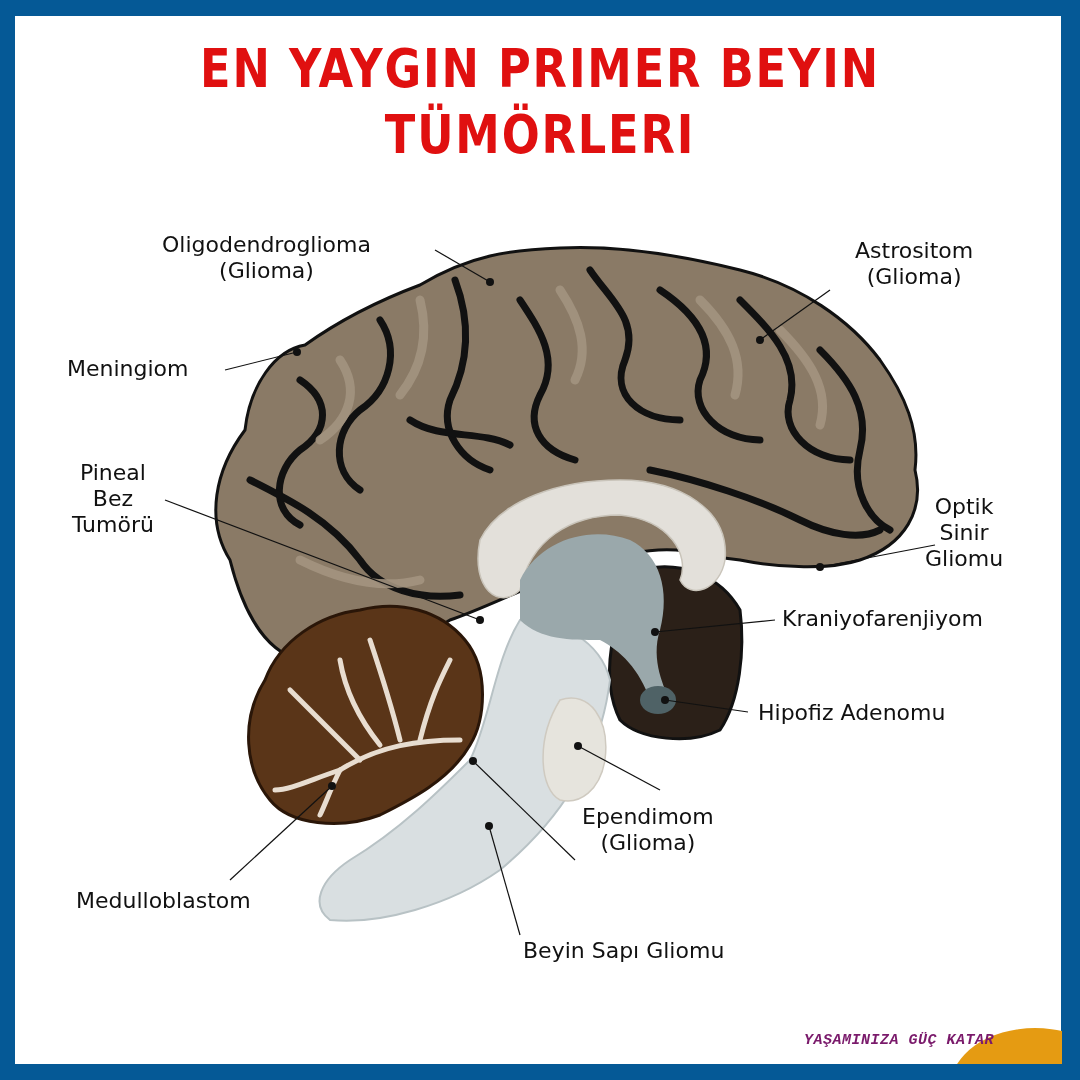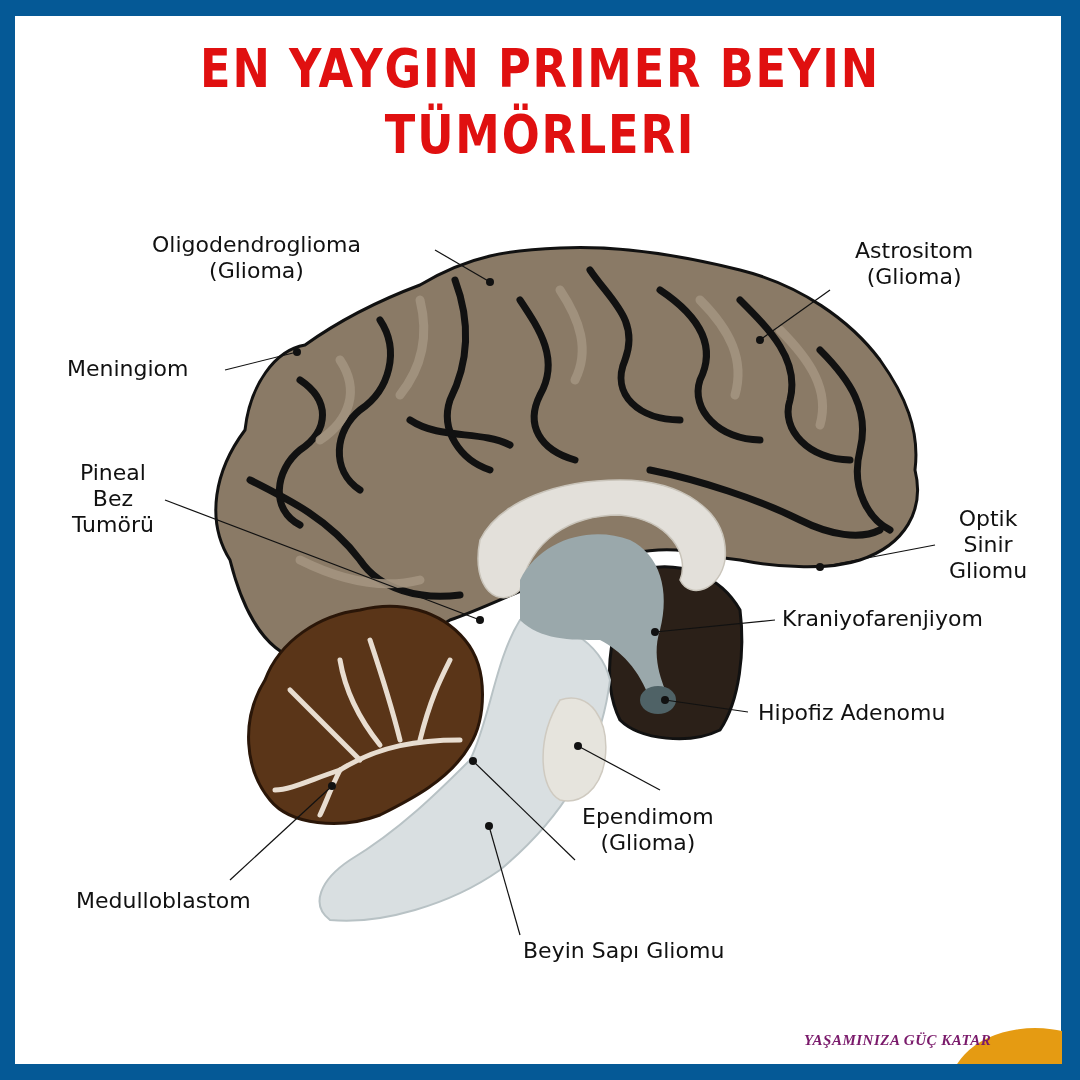--- a/index.html
+++ b/index.html
@@ -97,7 +97,7 @@
   </g>
 </svg>
 
-<div class="lbl c" style="left:152px;top:232px;">
+<div class="lbl c" style="left:162px;top:232px;">
   <div>Oligodendroglioma</div>
   <div>(Glioma)</div>
 </div>

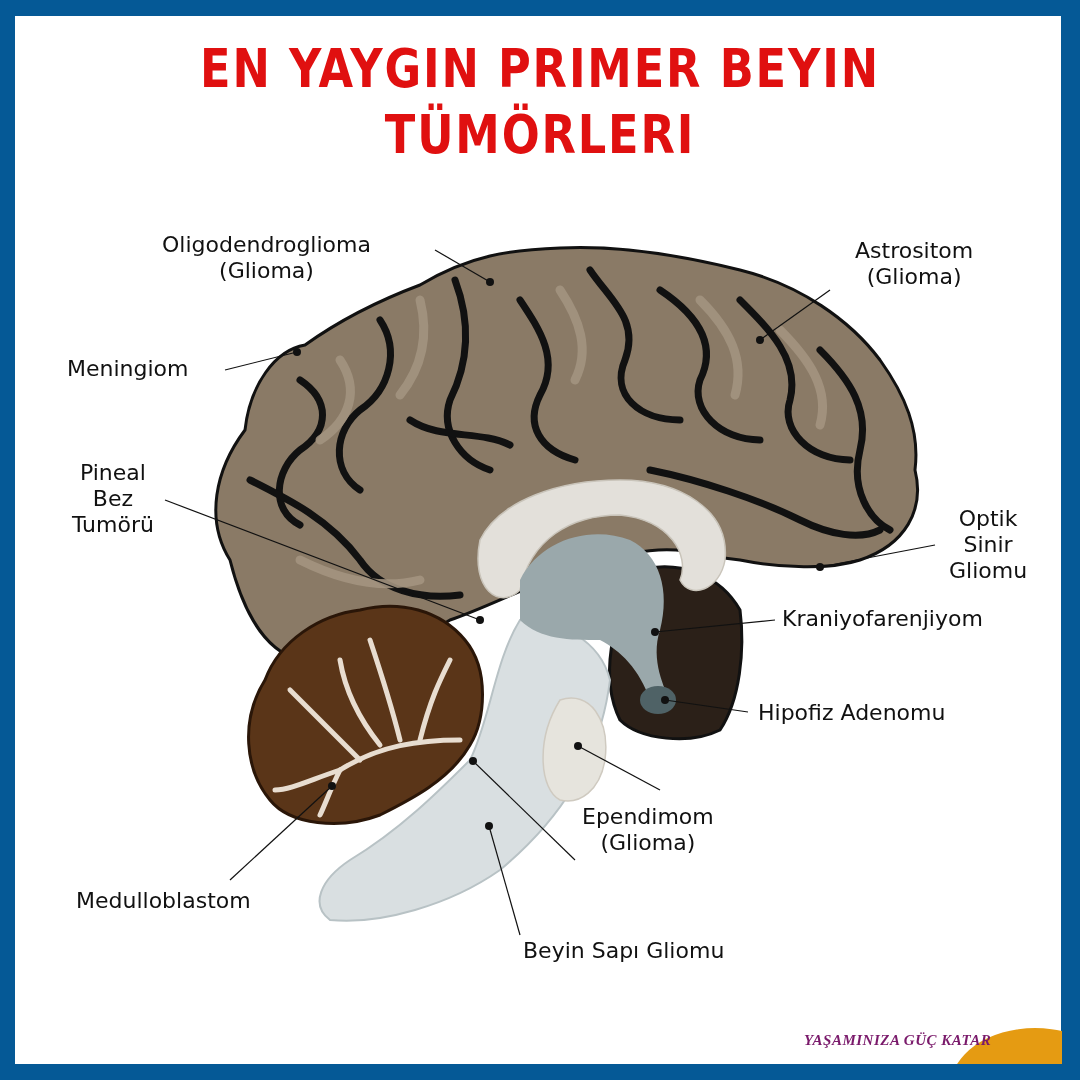--- a/index.html
+++ b/index.html
@@ -111,7 +111,7 @@
   <div>Bez</div>
   <div>Tumörü</div>
 </div>
-<div class="lbl c" style="left:949px;top:494px;margin-top:12px;">
+<div class="lbl c" style="left:925px;top:494px;">
   <div>Optik</div>
   <div>Sinir</div>
   <div>Gliomu</div>

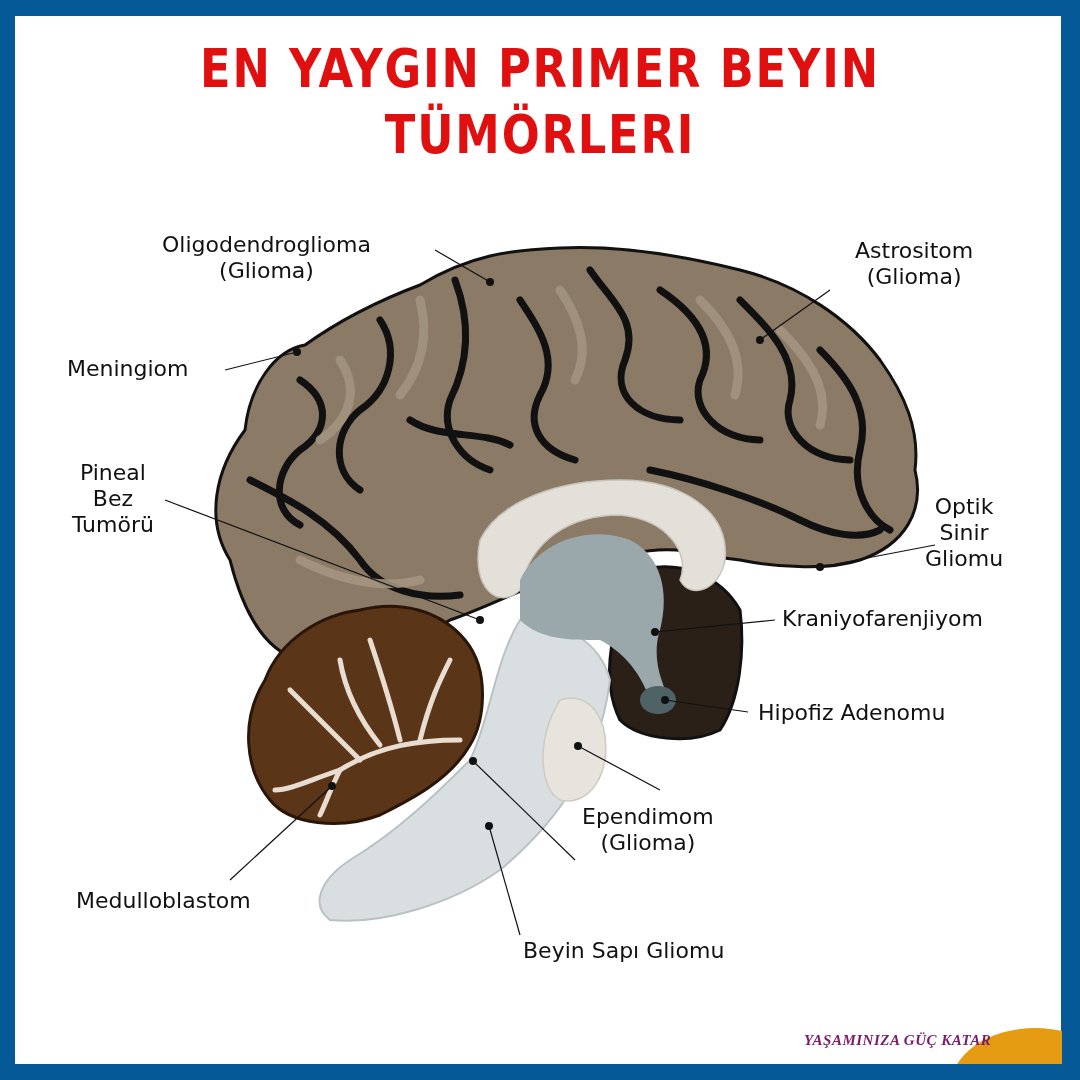--- a/index.html
+++ b/index.html
@@ -12,7 +12,7 @@
   .logo{position:absolute;left:800px;top:988px;width:262px;height:76px;overflow:hidden;}
   .logo .sun{position:absolute;left:150px;top:40px;width:170px;height:120px;border-radius:50%;background:#e59b12;}
   .logo .brand{position:absolute;left:4px;top:2px;font-family:"DejaVu Serif",serif;font-weight:bold;font-size:34px;color:#fff;-webkit-text-stroke:1.5px #111;letter-spacing:1px;}
-  .logo .slogan{position:absolute;left:4px;top:44px;font-family:Liberation Serif, serif;font-style:italic;font-weight:bold;font-size:15px;color:#7a1a6b;letter-spacing:0.5px;}
+  .logo .slogan{position:absolute;left:4px;top:44px;font-family:Liberation Mono, monospace;font-style:italic;font-weight:bold;font-size:15px;color:#7a1a6b;letter-spacing:0.5px;}
 </style>
 </head>
 <body>

